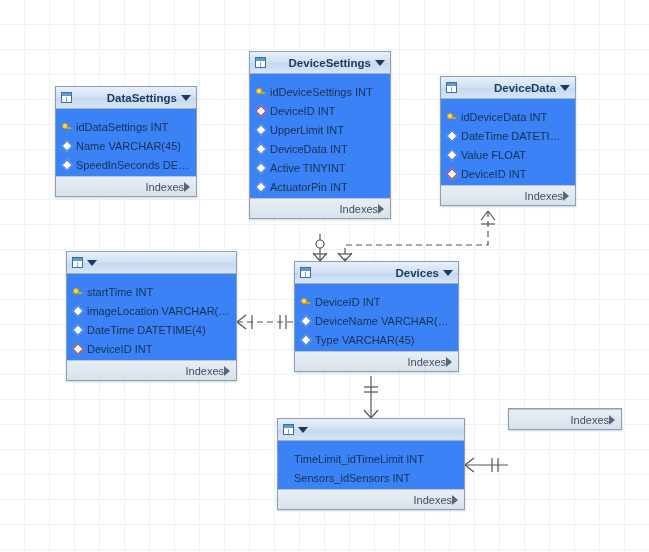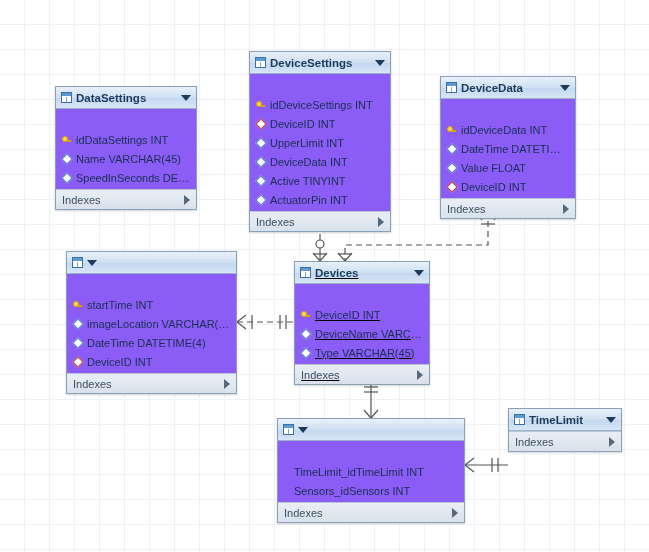--- a/index.html
+++ b/index.html
@@ -30,6 +30,7 @@
     background: #ffffff;
     box-sizing: border-box;
     box-shadow: 0 1px 2px rgba(0,0,0,0.18);
+    text-align: right;
   }
   .tb-header {
     height: 22px;

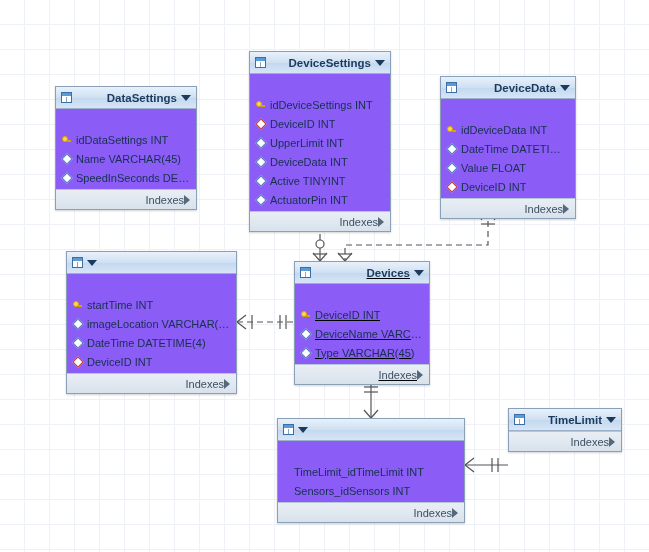--- a/index.html
+++ b/index.html
@@ -82,8 +82,8 @@
     flex: 0 0 auto;
   }
   .tb-body {
-    padding: 21px 0 2px 0;
-    background: #8b5cf6;
+    padding: 8px 0 2px 0;
+    background: #3b82f6;
   }
   .col-row {
     display: flex;

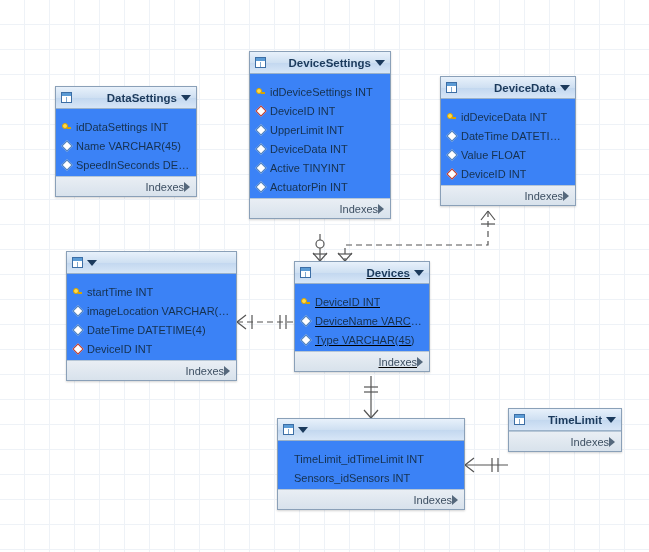--- a/index.html
+++ b/index.html
@@ -334,7 +334,7 @@
     </div>
   </div>
 
-  <div class="table-box" style="left:294px; top:261px; width:136px;text-decoration:underline;">
+  <div class="table-box" style="left:294px; top:261px; width:165px;">
     <div class="tb-header">
       <span class="tbl-icon"></span>
       <span class="title">Devices</span>

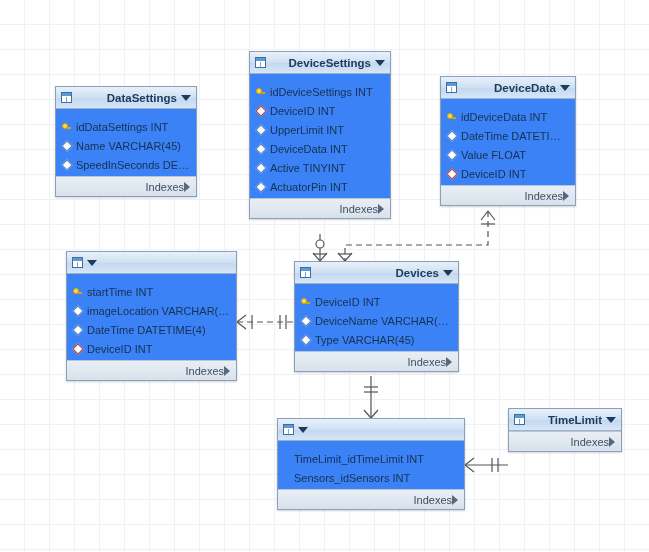--- a/index.html
+++ b/index.html
@@ -380,11 +380,6 @@
   </div>
 
   <div class="table-box" style="left:508px; top:408px; width:114px;">
-    <div class="tb-header">
-      <span class="tbl-icon"></span>
-      <span class="title">TimeLimit</span>
-      <span class="caret-down"></span>
-    </div>
     <div class="indexes-bar">
       <span class="ilabel">Indexes</span>
       <span class="caret-right"></span>

